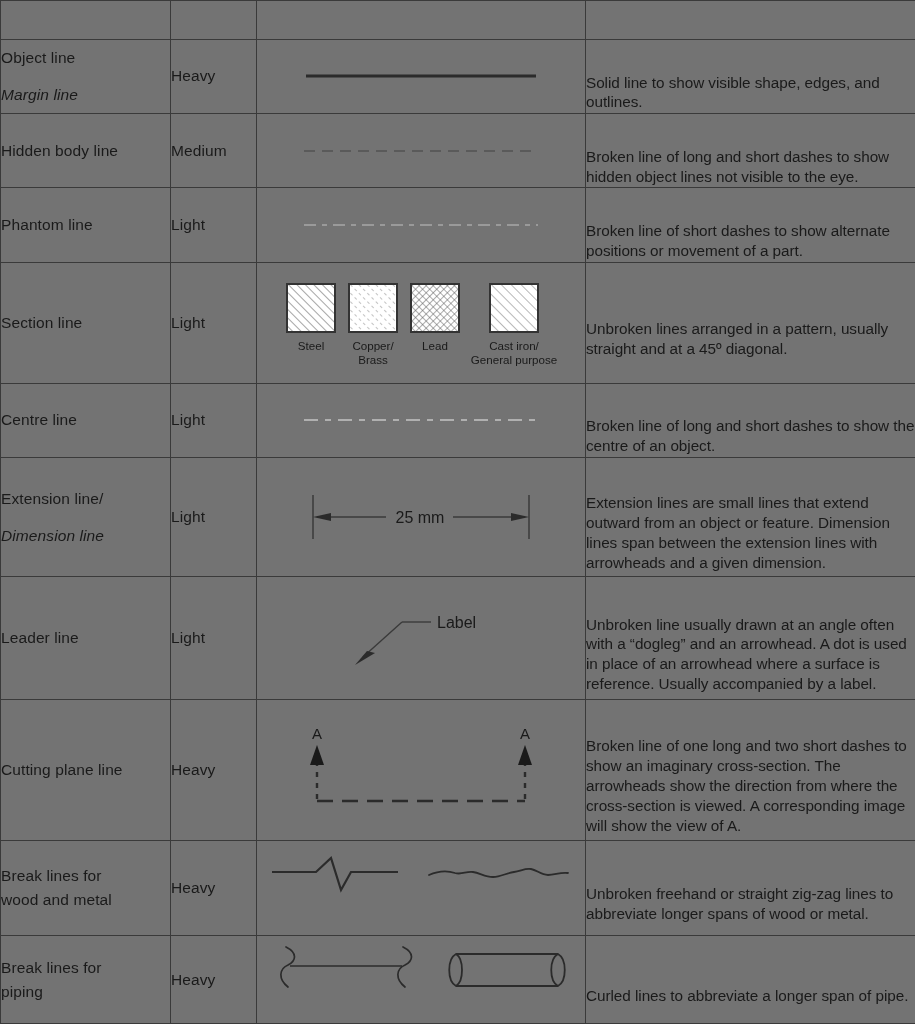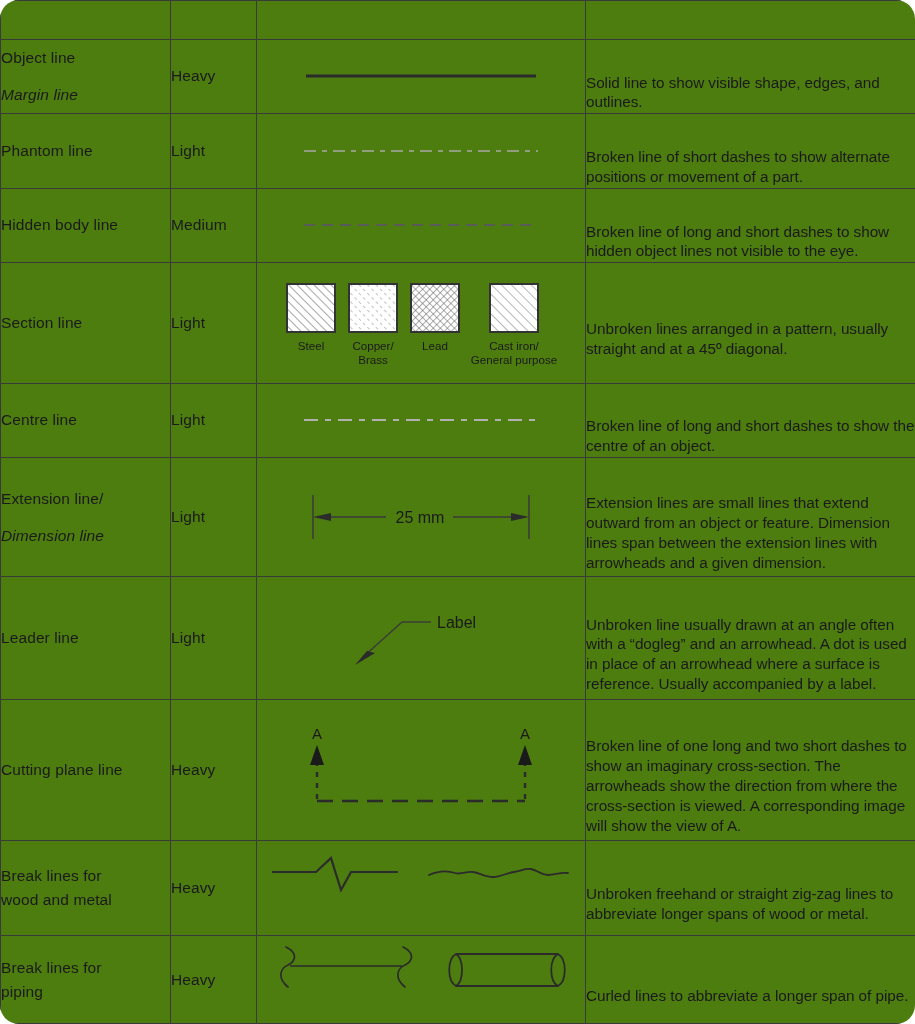--- a/index.html
+++ b/index.html
@@ -17,9 +17,8 @@
     width: 915px;
     height: 1024px;
     box-sizing: border-box;
-    background: #4d7c0f;
+    background: #737373;
     overflow: hidden;
-    border-radius: 19px;
   }
   table.linetypes {
     border-collapse: collapse;

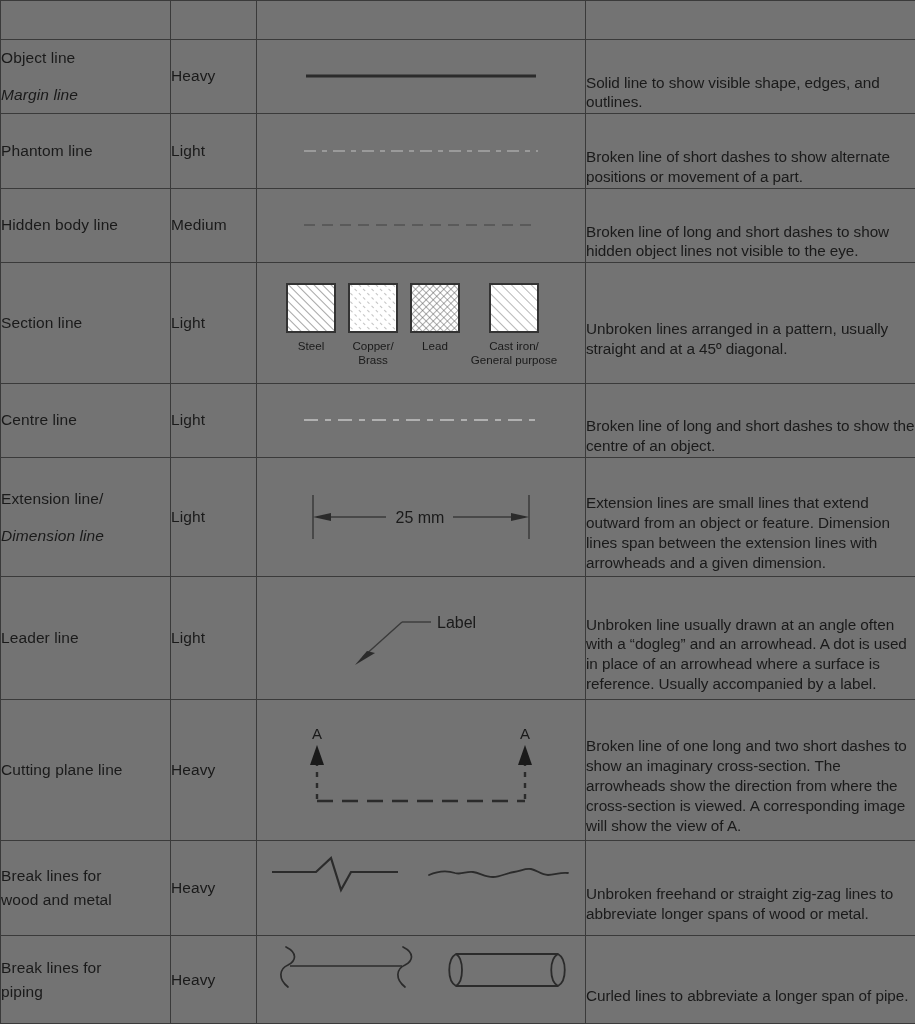--- a/index.html
+++ b/index.html
@@ -141,6 +141,23 @@
         </td>
       </tr>
 
+      <tr style="height:72px">
+        <td class="name-cell">
+          <span class="ln">Hidden body line</span>
+        </td>
+        <td class="weight-cell">Medium</td>
+        <td class="sample-cell">
+          <div class="sample-wrap">
+            <svg width="240" height="20" viewBox="0 0 240 20">
+              <line x1="3" y1="10" x2="237" y2="10" stroke="#5a5a5a" stroke-width="2" stroke-dasharray="11 7"></line>
+            </svg>
+          </div>
+        </td>
+        <td class="desc-cell">
+          <span class="dtext">Broken line of long and short dashes to show hidden object lines not visible to the eye.</span>
+        </td>
+      </tr>
+
       <tr style="height:73px">
         <td class="name-cell">
           <span class="ln">Phantom line</span>
@@ -155,23 +172,6 @@
         </td>
         <td class="desc-cell">
           <span class="dtext">Broken line of short dashes to show alternate positions or movement of a part.</span>
-        </td>
-      </tr>
-
-      <tr style="height:72px">
-        <td class="name-cell">
-          <span class="ln">Hidden body line</span>
-        </td>
-        <td class="weight-cell">Medium</td>
-        <td class="sample-cell">
-          <div class="sample-wrap">
-            <svg width="240" height="20" viewBox="0 0 240 20">
-              <line x1="3" y1="10" x2="237" y2="10" stroke="#5a5a5a" stroke-width="2" stroke-dasharray="11 7"></line>
-            </svg>
-          </div>
-        </td>
-        <td class="desc-cell">
-          <span class="dtext">Broken line of long and short dashes to show hidden object lines not visible to the eye.</span>
         </td>
       </tr>
 

